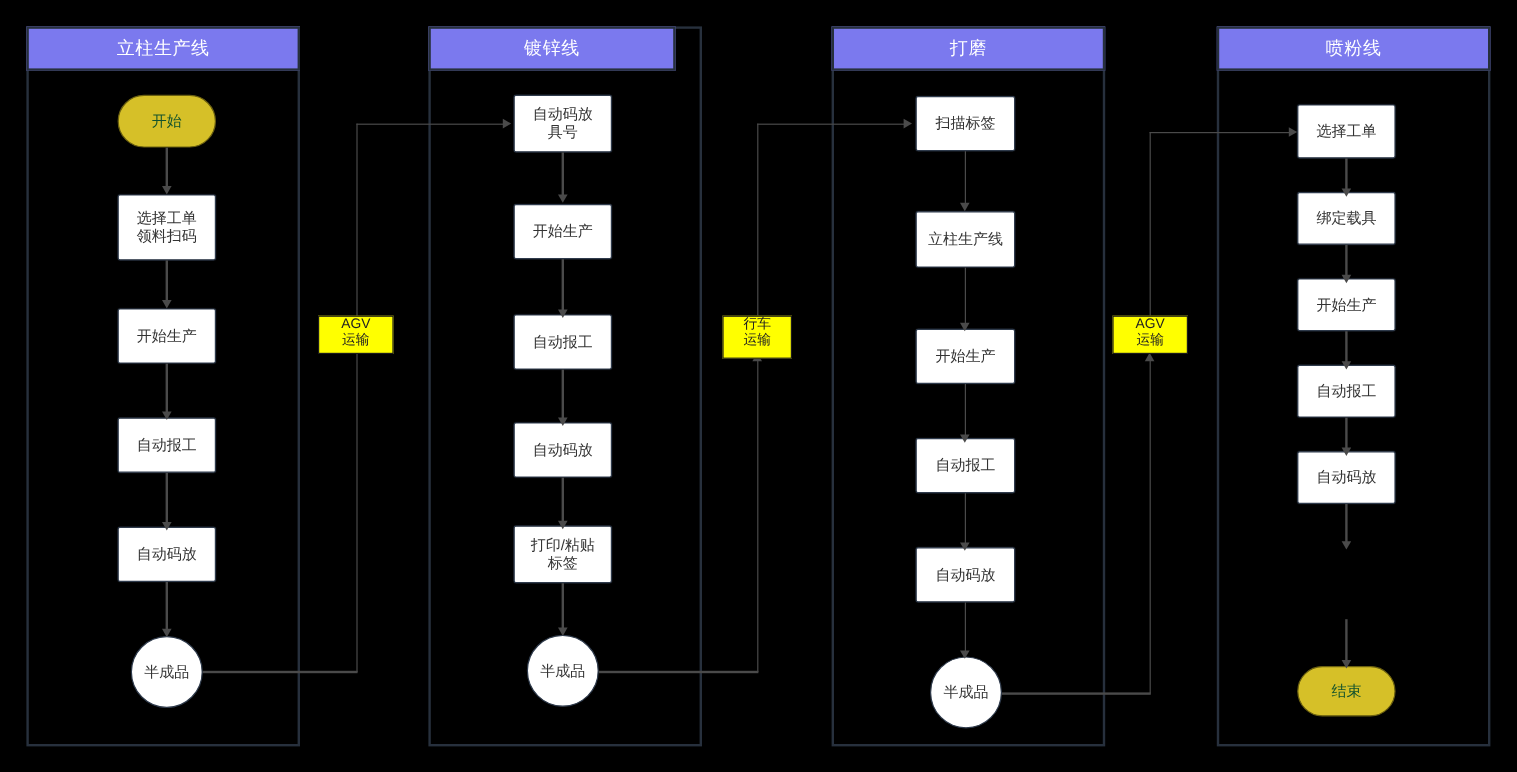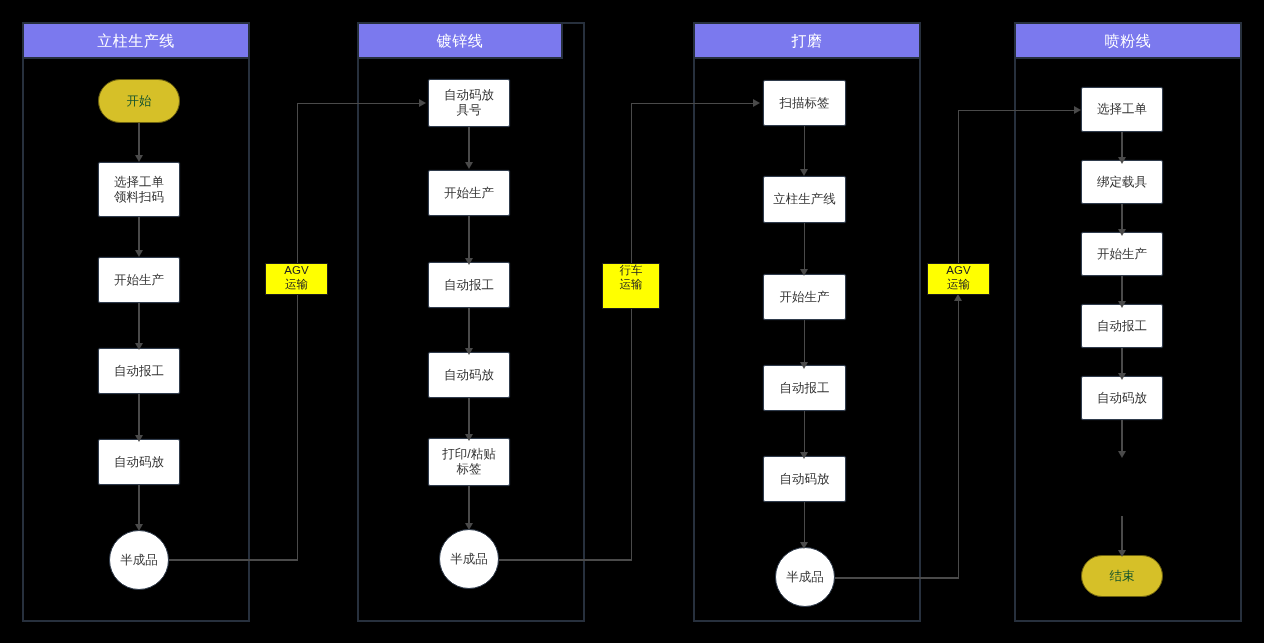--- a/index.html
+++ b/index.html
@@ -218,7 +218,7 @@
   <div class="conn v" style="left:630.6px; top:103px; height:160px;"></div>
   <div class="conn h" style="left:630.6px; top:102.5px; width:126px;"></div>
   <div class="arrow-right" style="left:753px; top:99px;"></div>
-  <div class="xfer-label" style="left:602px; top:263px; width:58px; height:46px;">
+  <div class="xfer-label" style="left:602px; top:263px; width:58px; height:36px;">
     <span>行车
 运输</span>
   </div>

